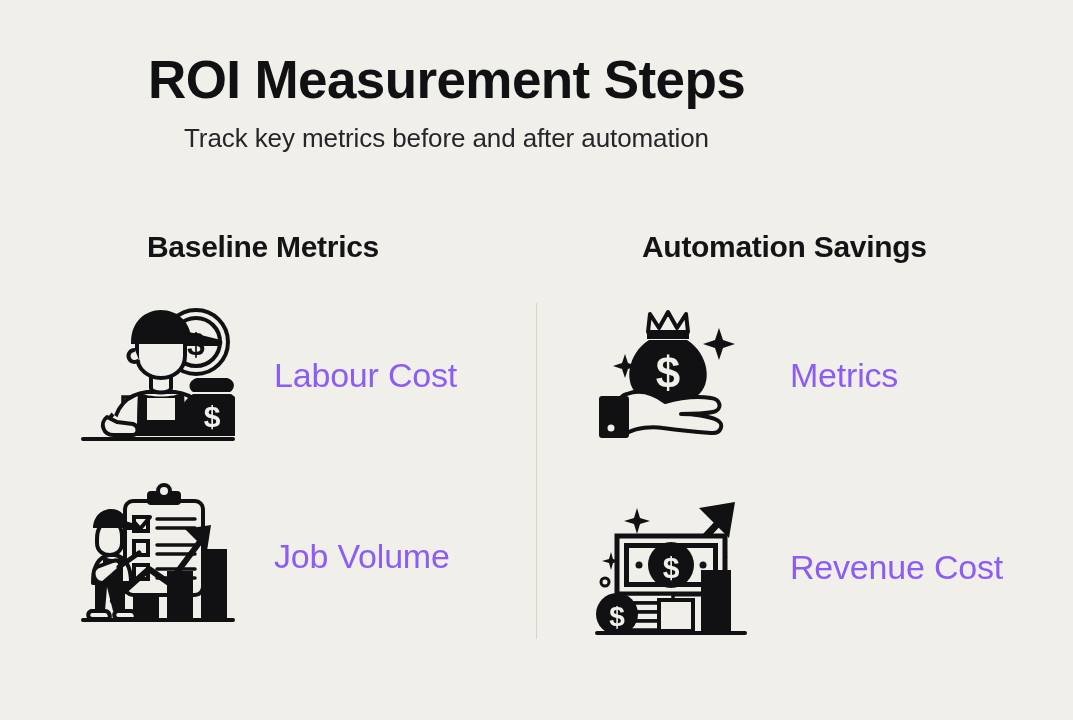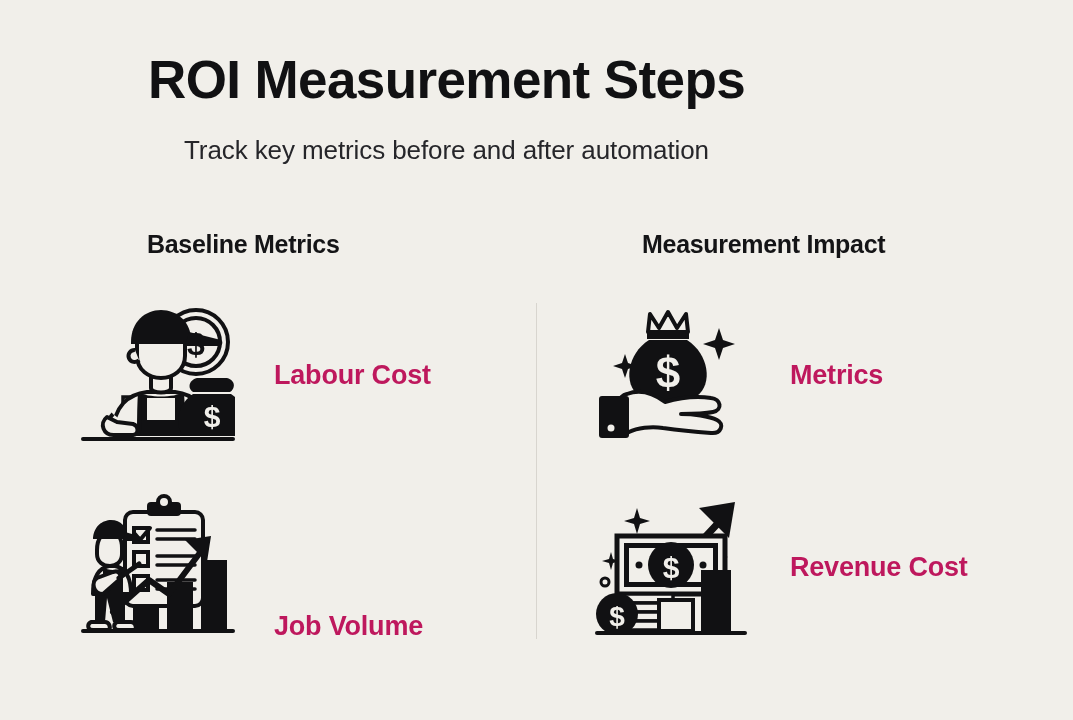--- a/index.html
+++ b/index.html
@@ -43,7 +43,7 @@
     font-size: 26px;
     font-weight: 400;
     color: #26262a;
-    margin: 12px;
+    margin: 0;
     padding-top: 15px;
     letter-spacing: -0.1px;
     white-space: nowrap;

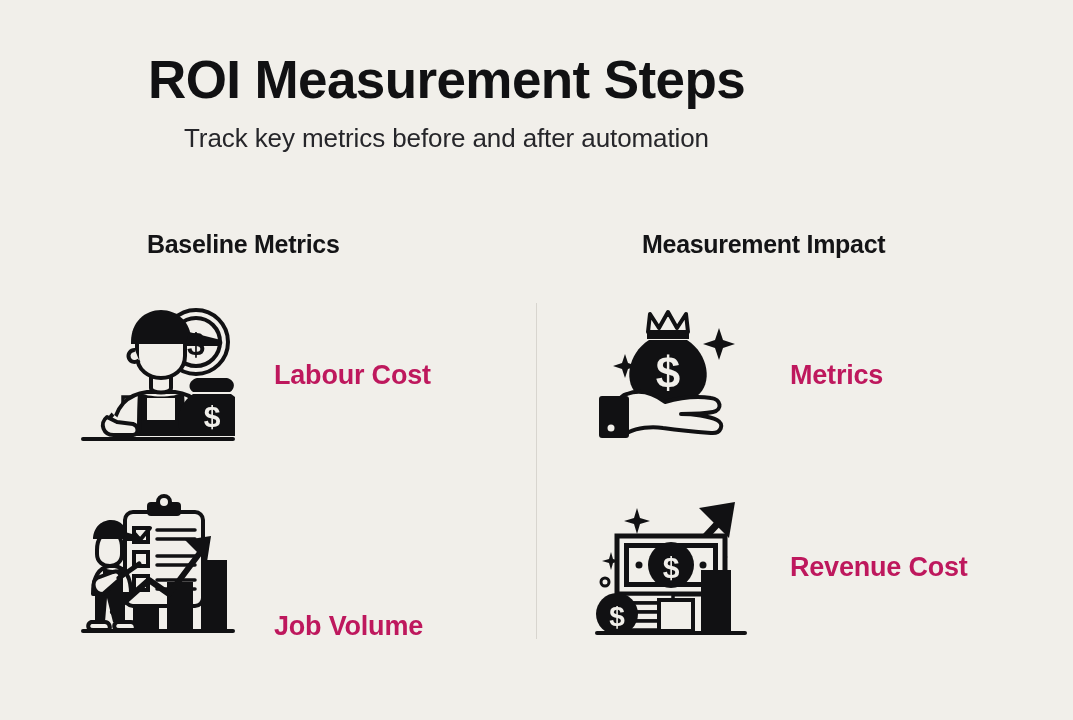--- a/index.html
+++ b/index.html
@@ -59,7 +59,7 @@
   }
   .col-head {
     position: absolute;
-    font-size: 25px;
+    font-size: 30px;
     font-weight: 700;
     color: #141416;
     letter-spacing: -0.3px;

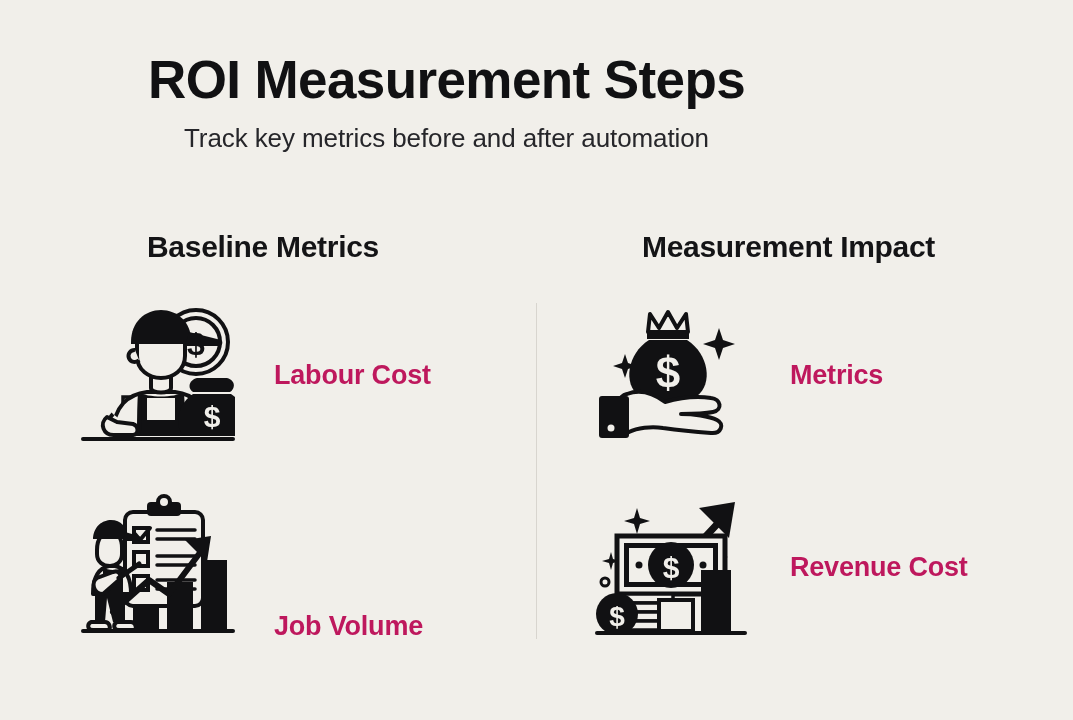--- a/index.html
+++ b/index.html
@@ -120,7 +120,7 @@
   <div class="columns">
 
     <div class="col-head left">Baseline Metrics</div>
-    <div class="col-head right">Measurement Impact</div>
+    <div class="col-head right">Automation Savings</div>
 
     <div class="divider"></div>
 

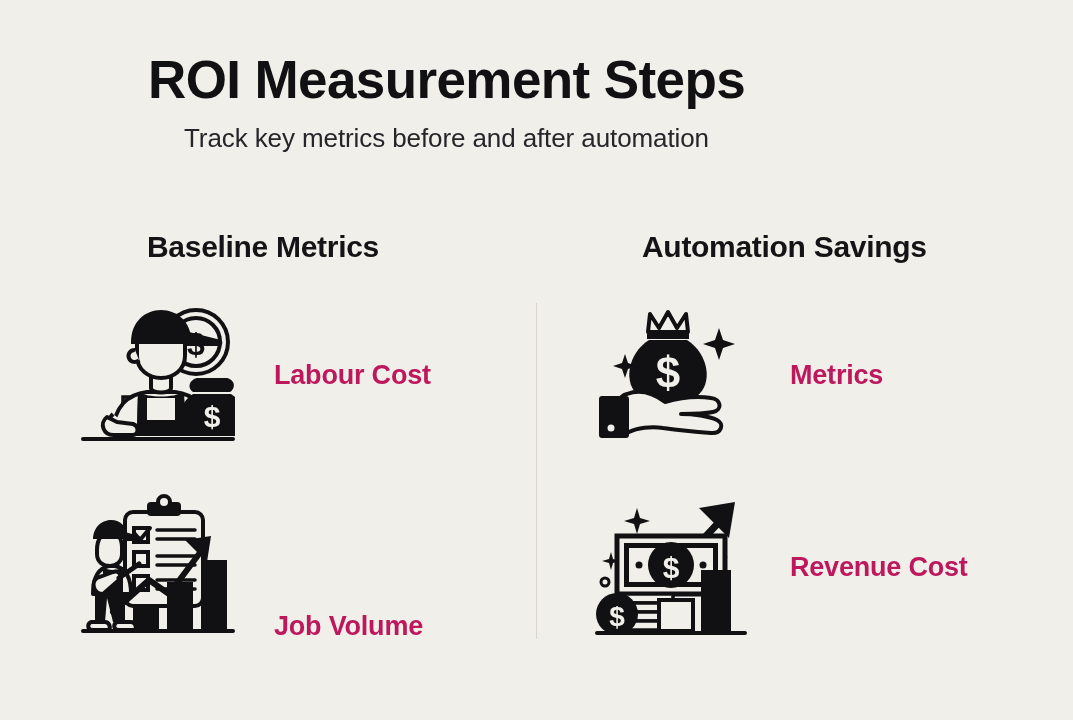--- a/index.html
+++ b/index.html
@@ -92,9 +92,9 @@
     justify-content: center;
   }
   .row .row-label {
-    font-size: 27px;
-    font-weight: 700;
-    color: #be185d;
+    font-size: 34px;
+    font-weight: 400;
+    color: #8b5cf6;
     letter-spacing: -0.2px;
     white-space: nowrap;
     padding-left: 38px;

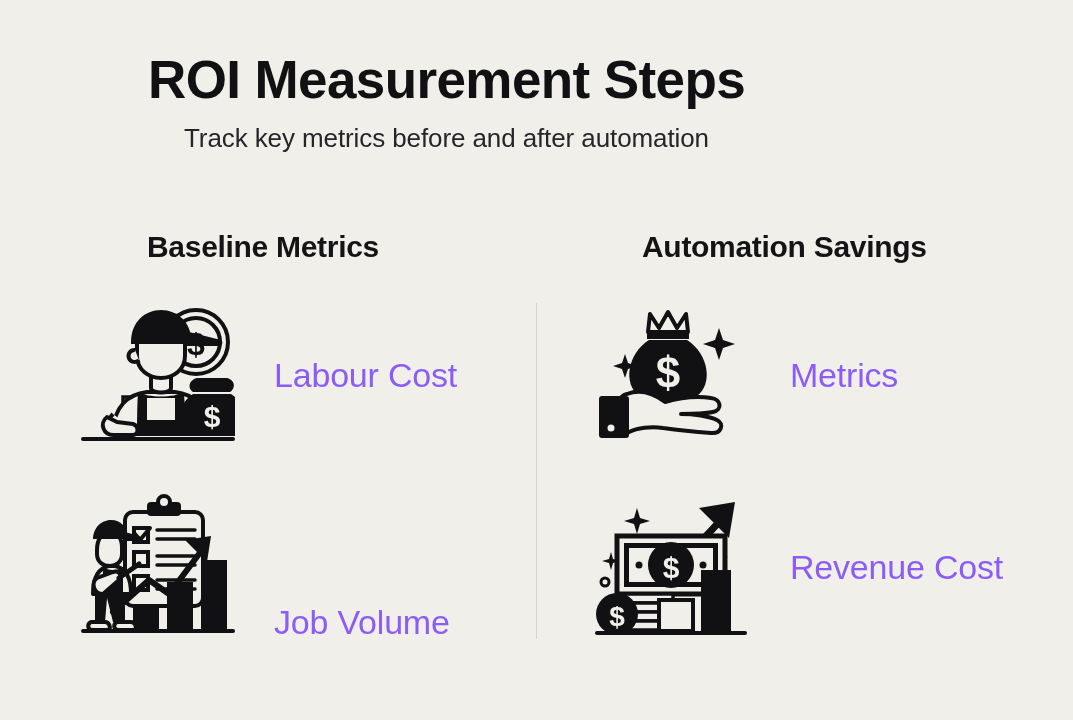--- a/index.html
+++ b/index.html
@@ -101,7 +101,7 @@
   }
 
   .row.r1 { left: 76px;  top: 78px; }
-  .row.r2 { left: 76px;  top: 270px; align-items: flex-end; }
+  .row.r2 { left: 76px;  top: 259px; }
   .row.r3 { left: 592px; top: 78px; }
   .row.r4 { left: 592px; top: 270px; }
 

